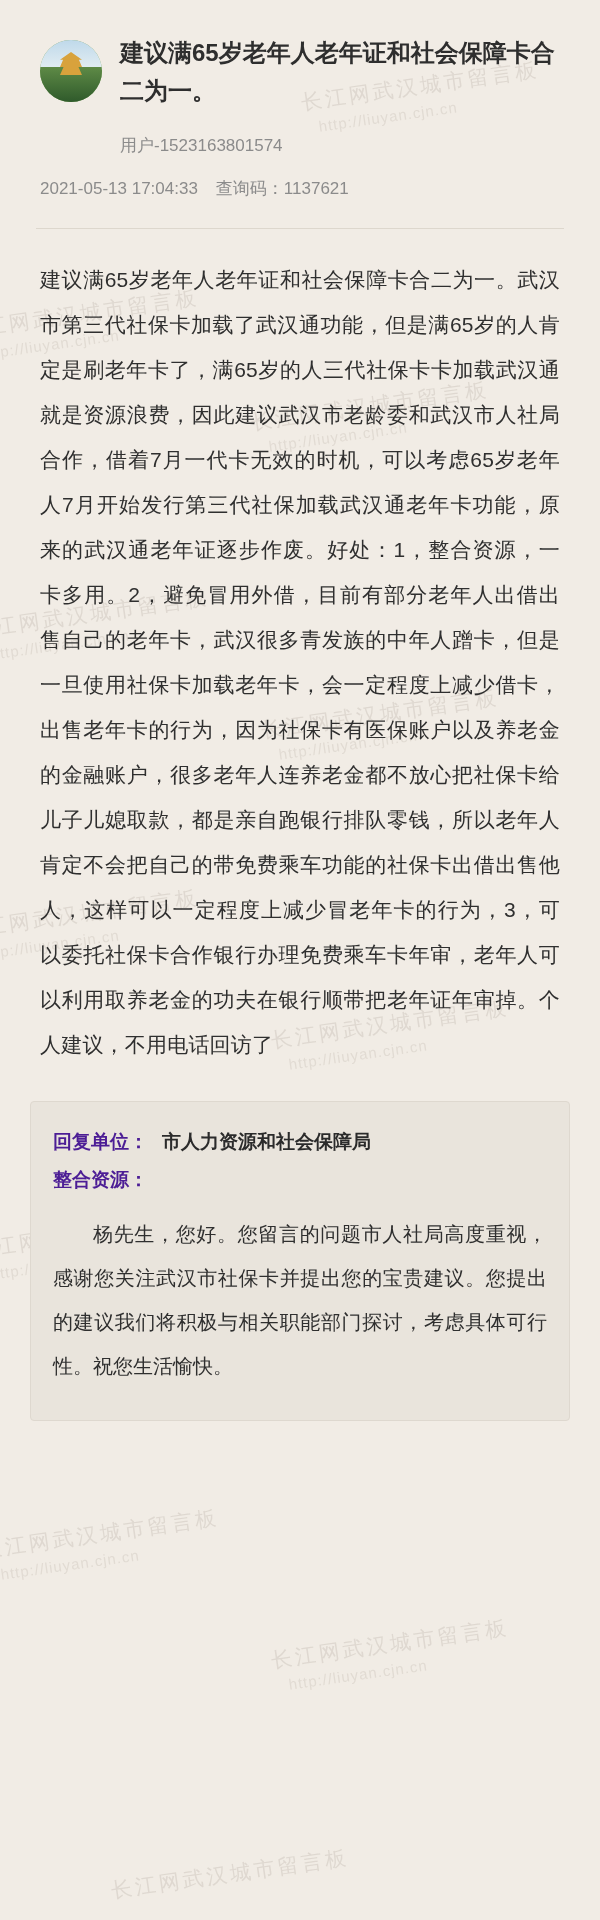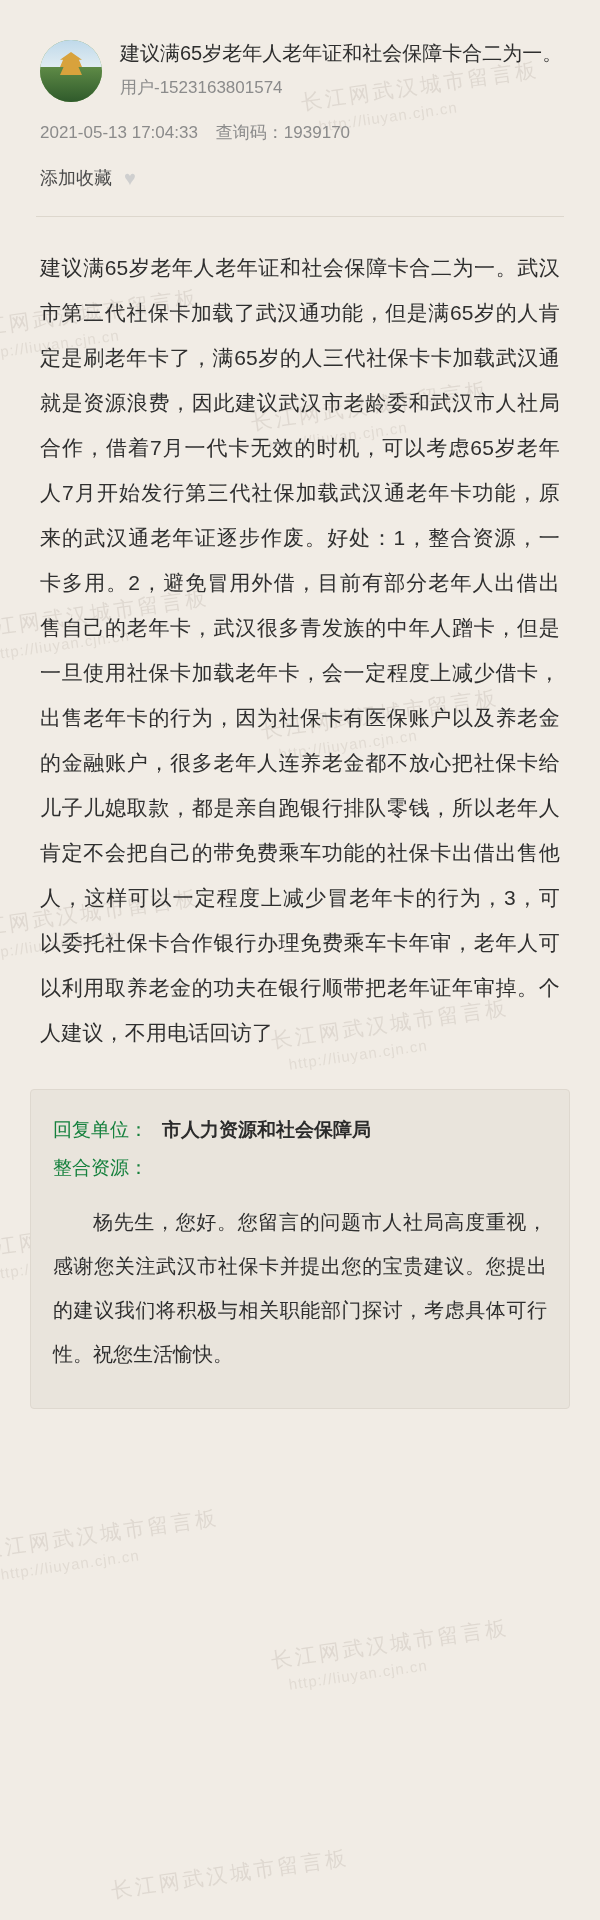--- a/index.html
+++ b/index.html
@@ -89,9 +89,9 @@
     min-width: 0;
   }
   .post-title {
-    font-size: 20px;
+    font-size: 24px;
     line-height: 38px;
-    font-weight: normal;
+    font-weight: bold;
     color: #2e2e2e;
     letter-spacing: 0px;
   }

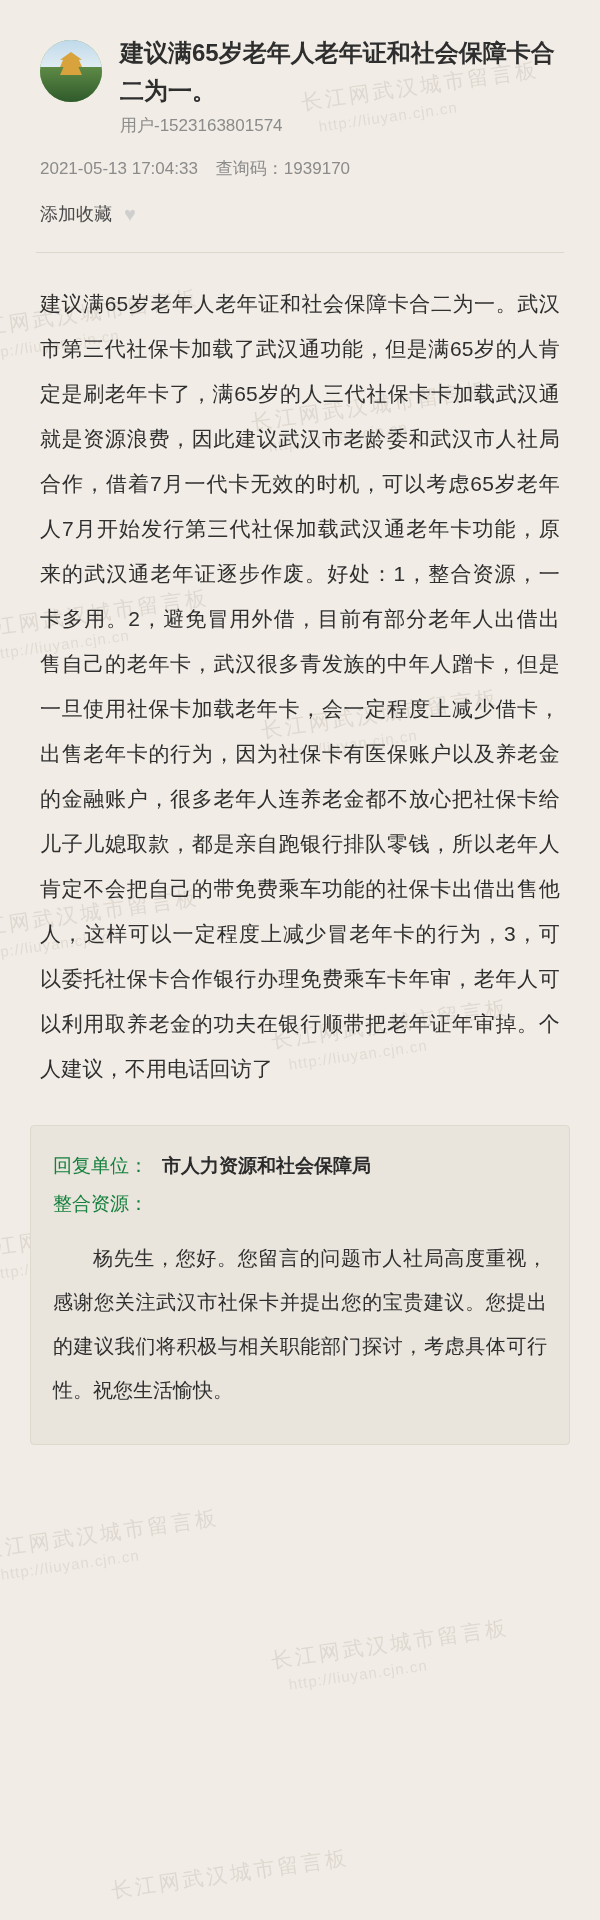--- a/index.html
+++ b/index.html
@@ -96,7 +96,7 @@
     letter-spacing: 0px;
   }
   .post-user {
-    margin-top: 4px;
+    margin-top: 24px;
     font-size: 17px;
     color: #8b8b8b;
     line-height: 24px;

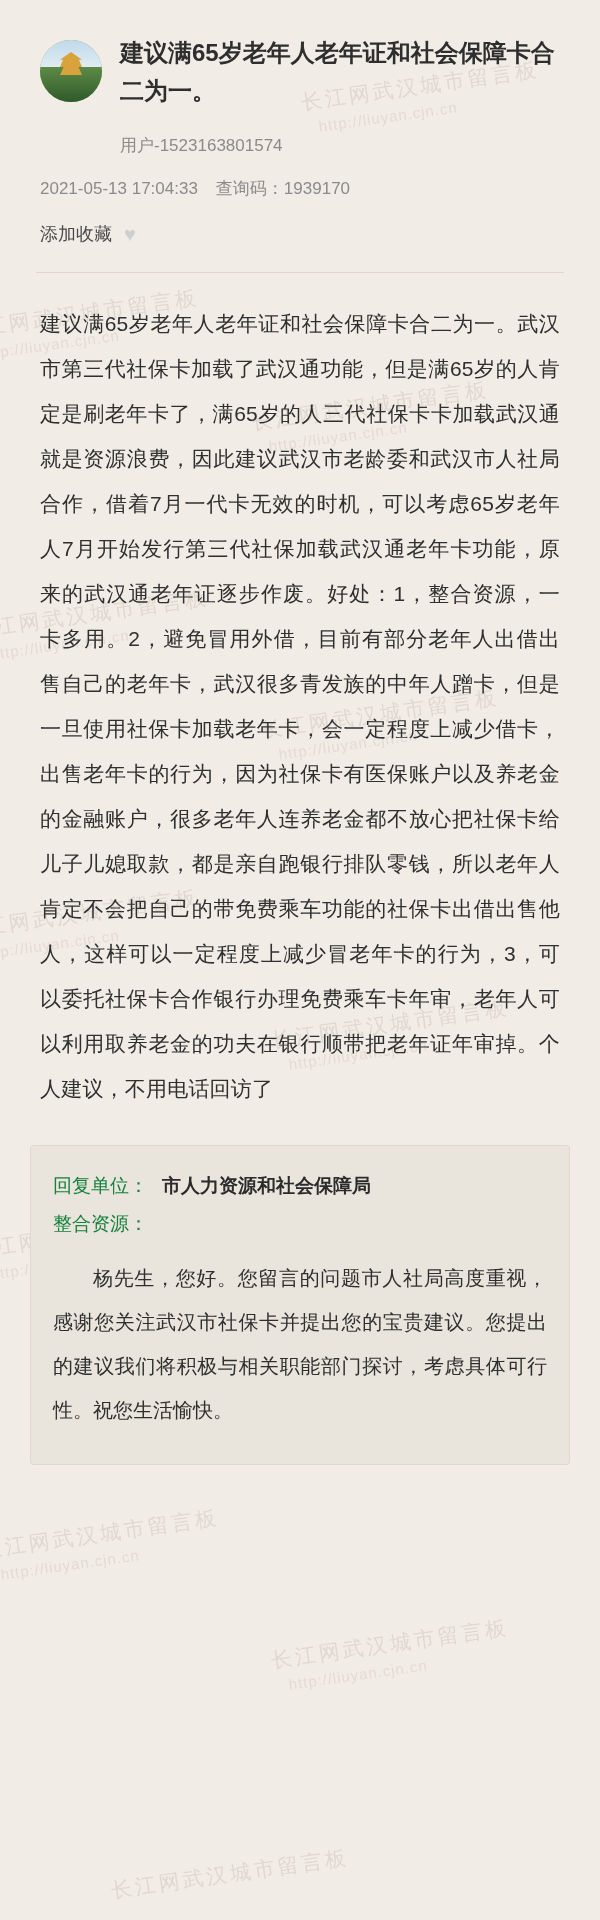--- a/index.html
+++ b/index.html
@@ -238,7 +238,7 @@
 
     <div class="meta-row">
       <span>2021-05-13 17:04:33</span>
-      <span>查询码：1939170</span>
+      <span>查询码：1137621</span>
     </div>
 
     <div class="fav-row">

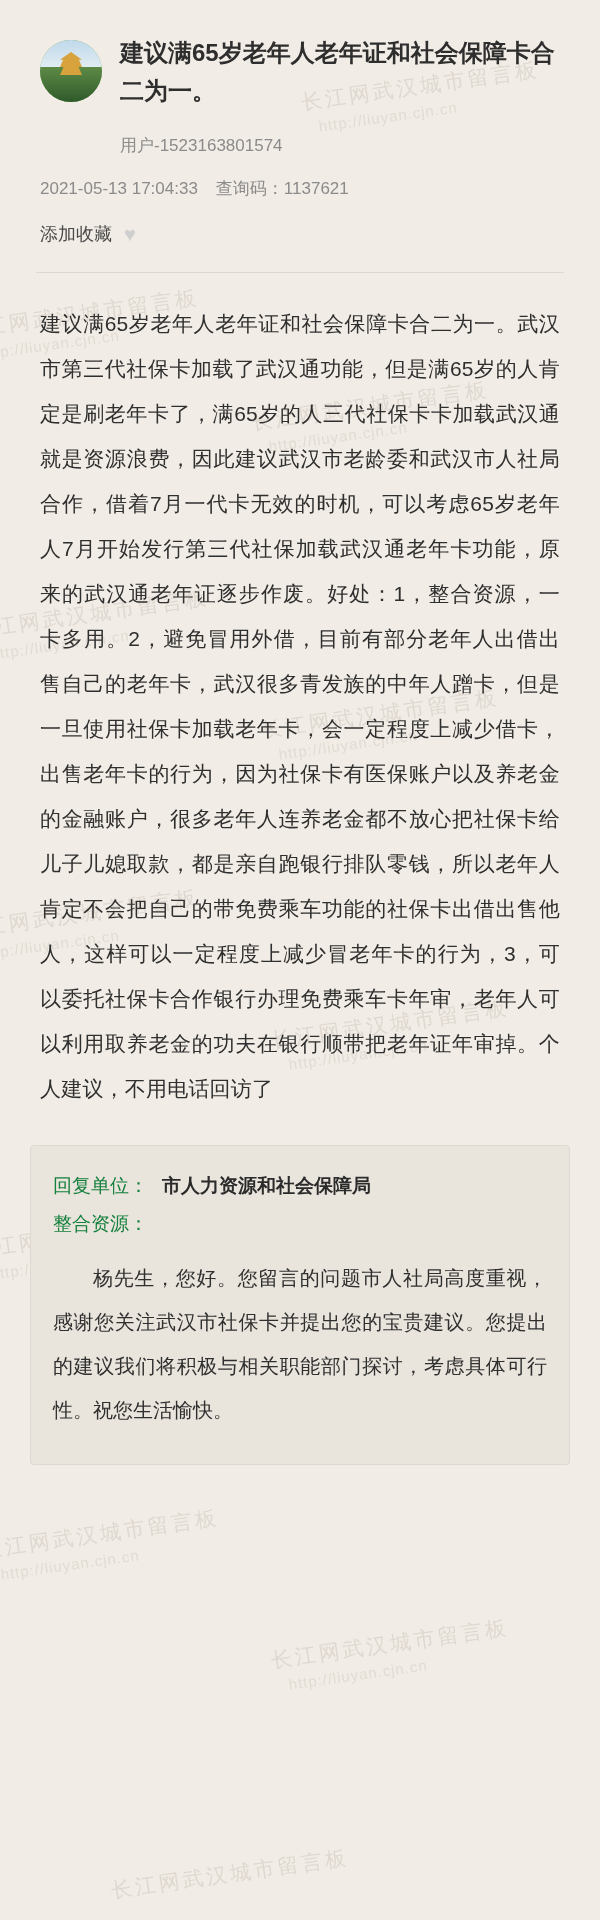--- a/index.html
+++ b/index.html
@@ -241,10 +241,6 @@
       <span>查询码：1137621</span>
     </div>
 
-    <div class="fav-row">
-      <span class="fav-label">添加收藏</span>
-      <span class="heart">♥</span>
-    </div>
 
     <div class="divider"></div>
 

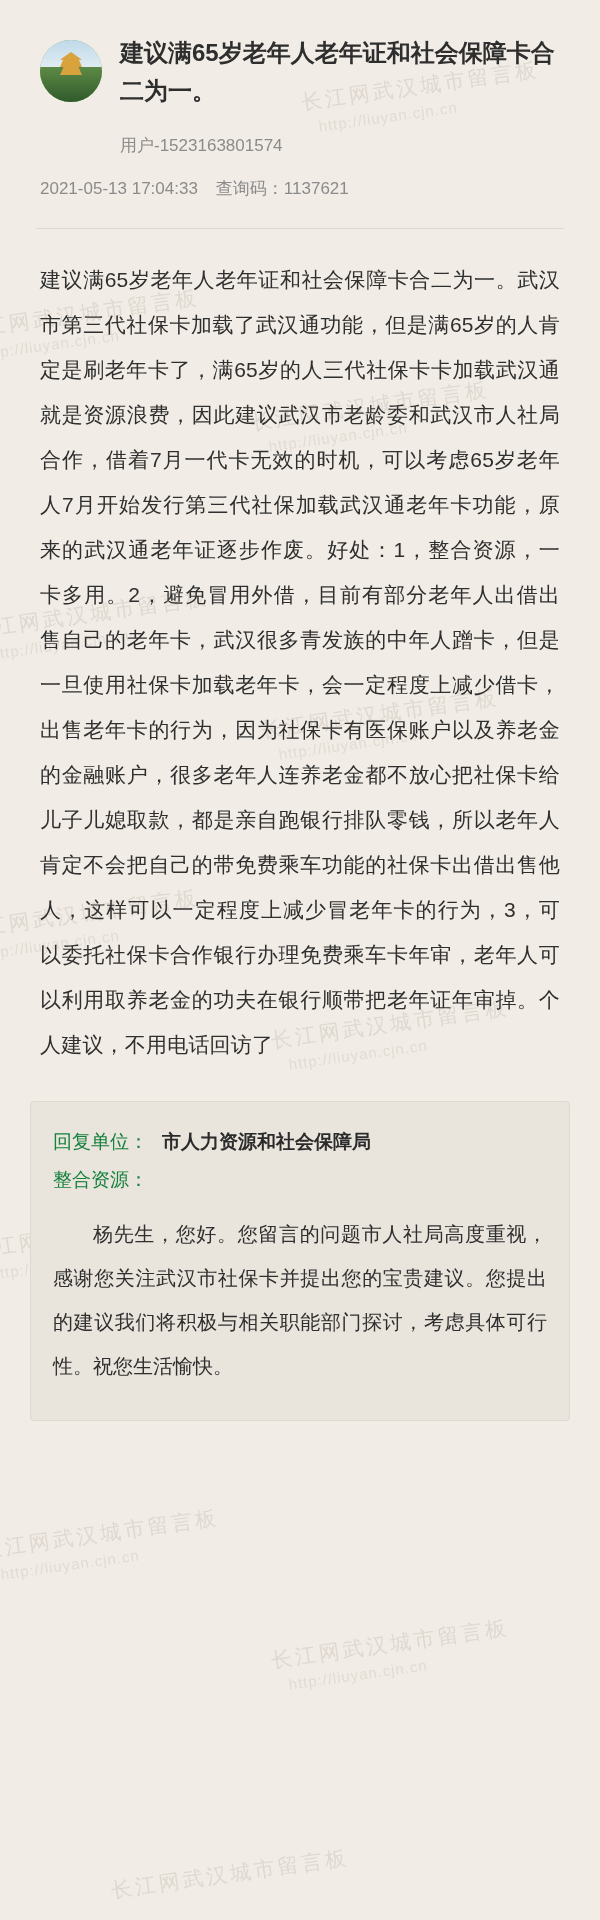--- a/index.html
+++ b/index.html
@@ -157,8 +157,8 @@
     margin-bottom: 2px;
   }
   .reply-field .key {
-    font-weight: normal;
-    color: #15803d;
+    font-weight: bold;
+    color: #4c1d95;
     flex: 0 0 auto;
   }
   .reply-field .val {

